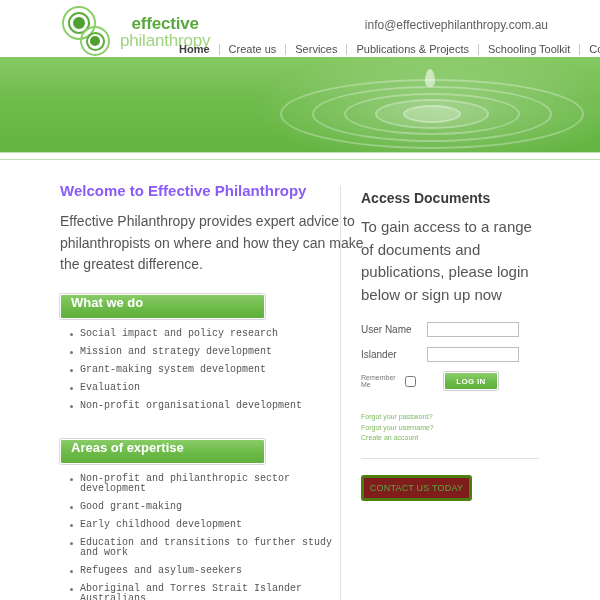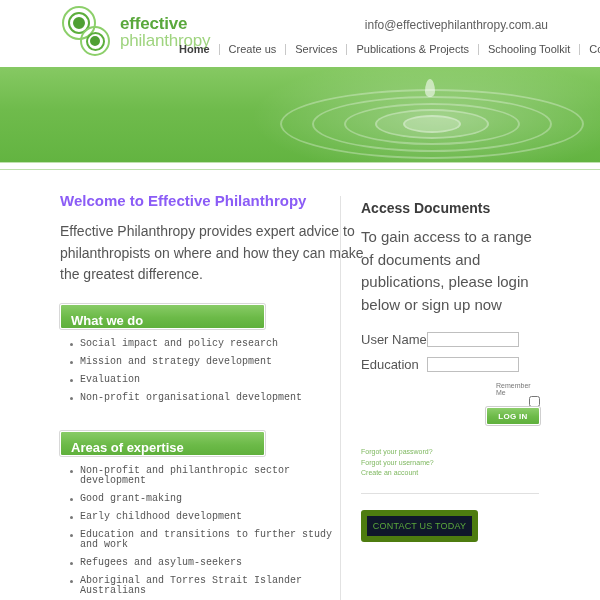--- a/index.html
+++ b/index.html
@@ -19,8 +19,9 @@
   
   .header {
     position: relative;
-    height: 67px;
+    height: 57px;
     background: #ffffff;
+    text-align: center;
   }
   .logo-wrap {
     position: absolute;

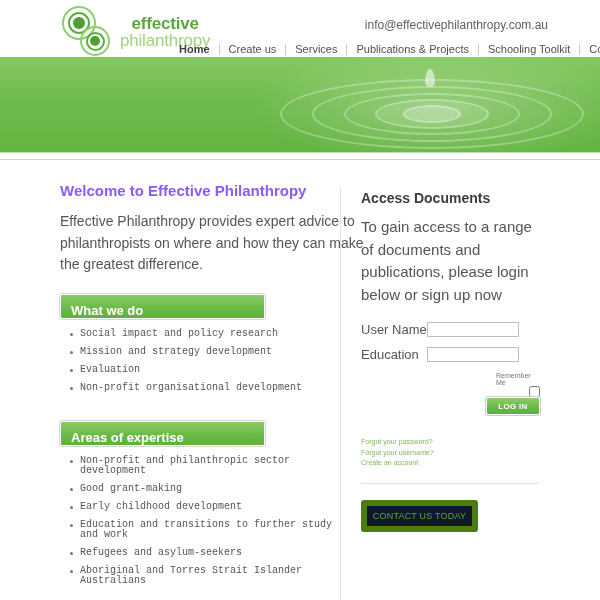--- a/index.html
+++ b/index.html
@@ -180,7 +180,7 @@
     box-shadow: 0 0 0 1px #d8d8d8;
     border-radius: 2px;
     display: flex;
-    align-items: flex-end;
+    align-items: flex-start;
     padding-left: 10px;
     box-sizing: border-box;
     margin: 6px 0 10px 0;

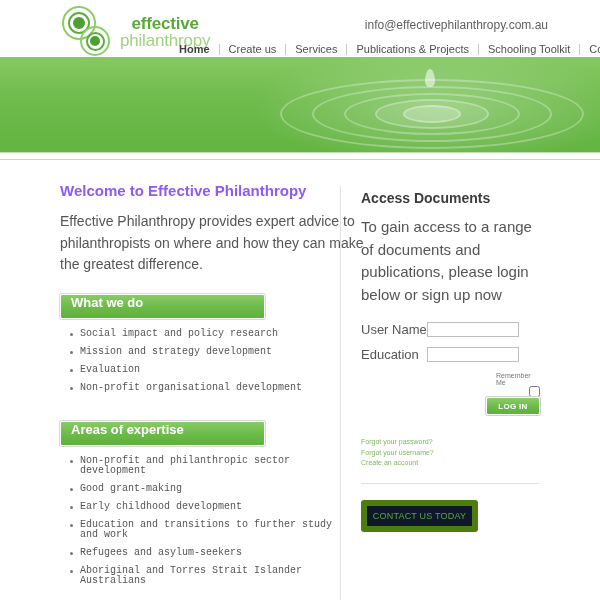--- a/index.html
+++ b/index.html
@@ -235,7 +235,7 @@
     margin-bottom: 10px;
   }
   .field-row label {
-    font-size: 13px;
+    font-size: 10px;
     color: #555;
     width: 66px;
   }

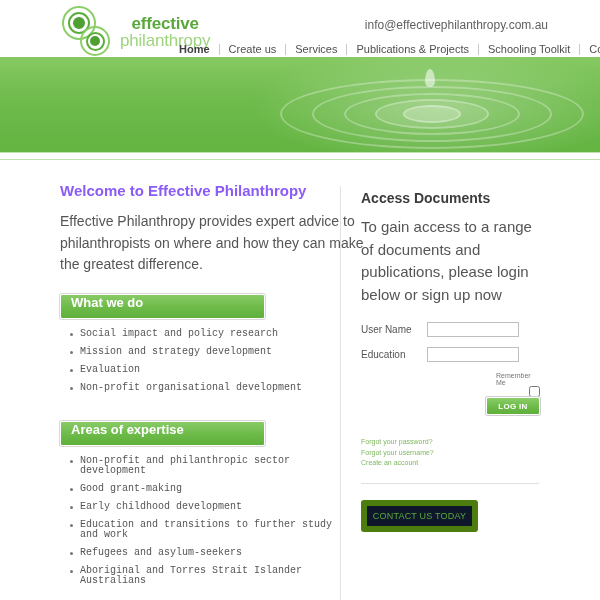--- a/index.html
+++ b/index.html
@@ -407,7 +407,7 @@
     </div>
 
     <div class="field-row">
-      <label>Education</label>
+      <label>Islander</label>
       <input type="password" placeholder="" style="">
     </div>
 

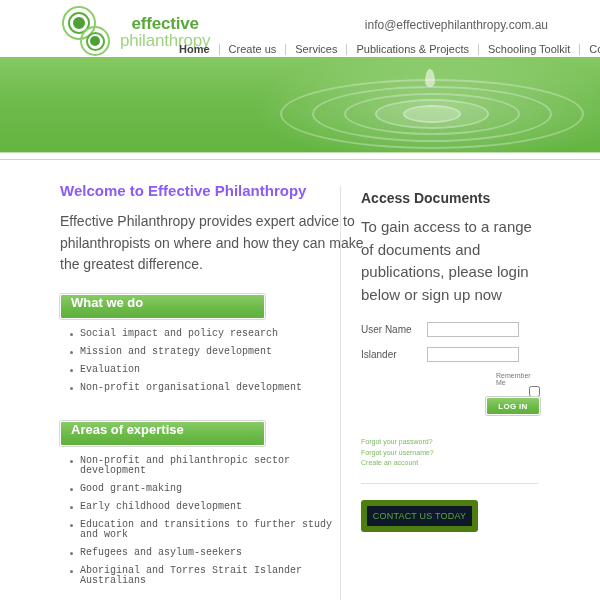--- a/index.html
+++ b/index.html
@@ -373,6 +373,7 @@
     <ul class="bullets">
       <li>Social impact and policy research</li>
       <li>Mission and strategy development</li>
+      <li>Grant-making system development</li>
       <li>Evaluation</li>
       <li>Non-profit organisational development</li>
     </ul>

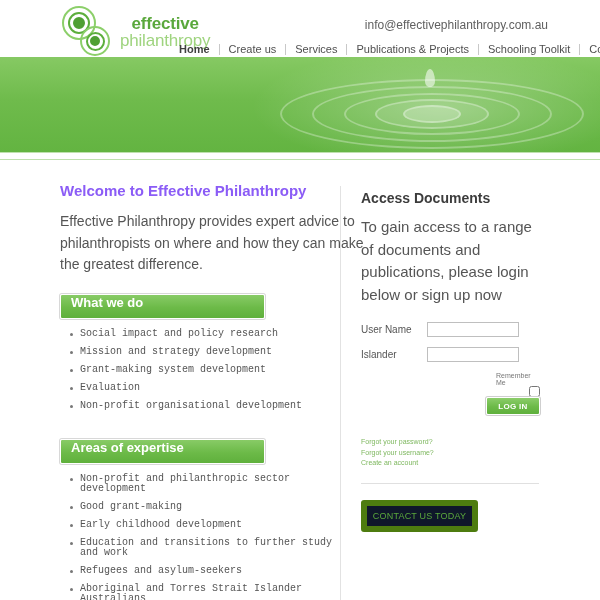--- a/index.html
+++ b/index.html
@@ -251,9 +251,8 @@
   }
   .remember-row {
     display: flex;
-    align-items: flex-end;
+    align-items: center;
     margin-top: 4px;
-    flex-direction: column;
   }
   .remember-row label {
     font-size: 7px;

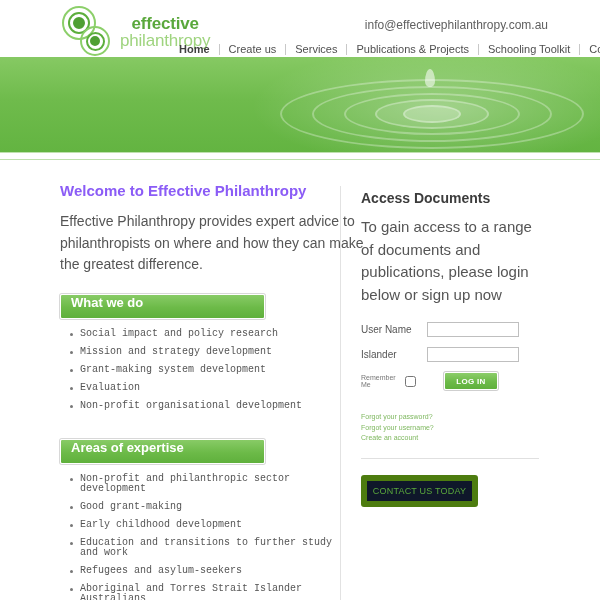--- a/index.html
+++ b/index.html
@@ -301,9 +301,9 @@
     margin-top: 16px;
     width: 105px;
     height: 20px;
-    border: 6px solid #4d7c0f;
+    border: 3px solid #4d7c0f;
     border-radius: 3px;
-    background: #0f172a;
+    background: #7f1d1d;
     color: #5aa83c;
     font-size: 9px;
     letter-spacing: 0.2px;

